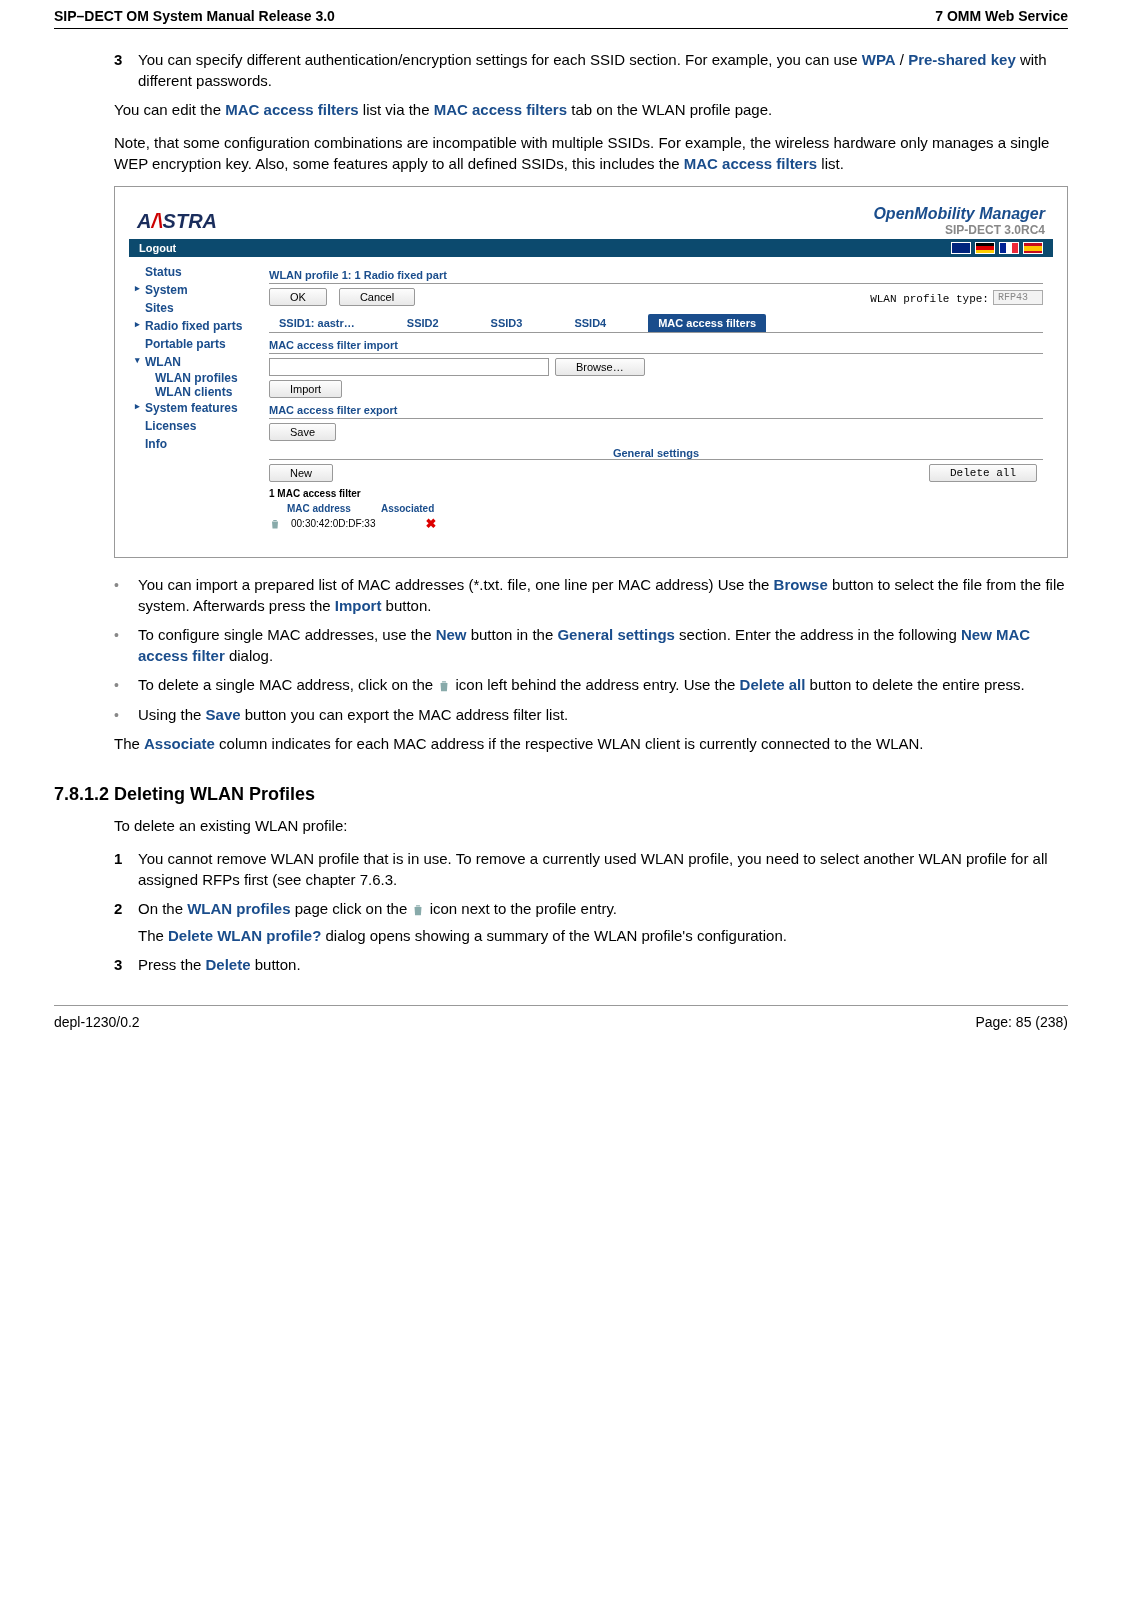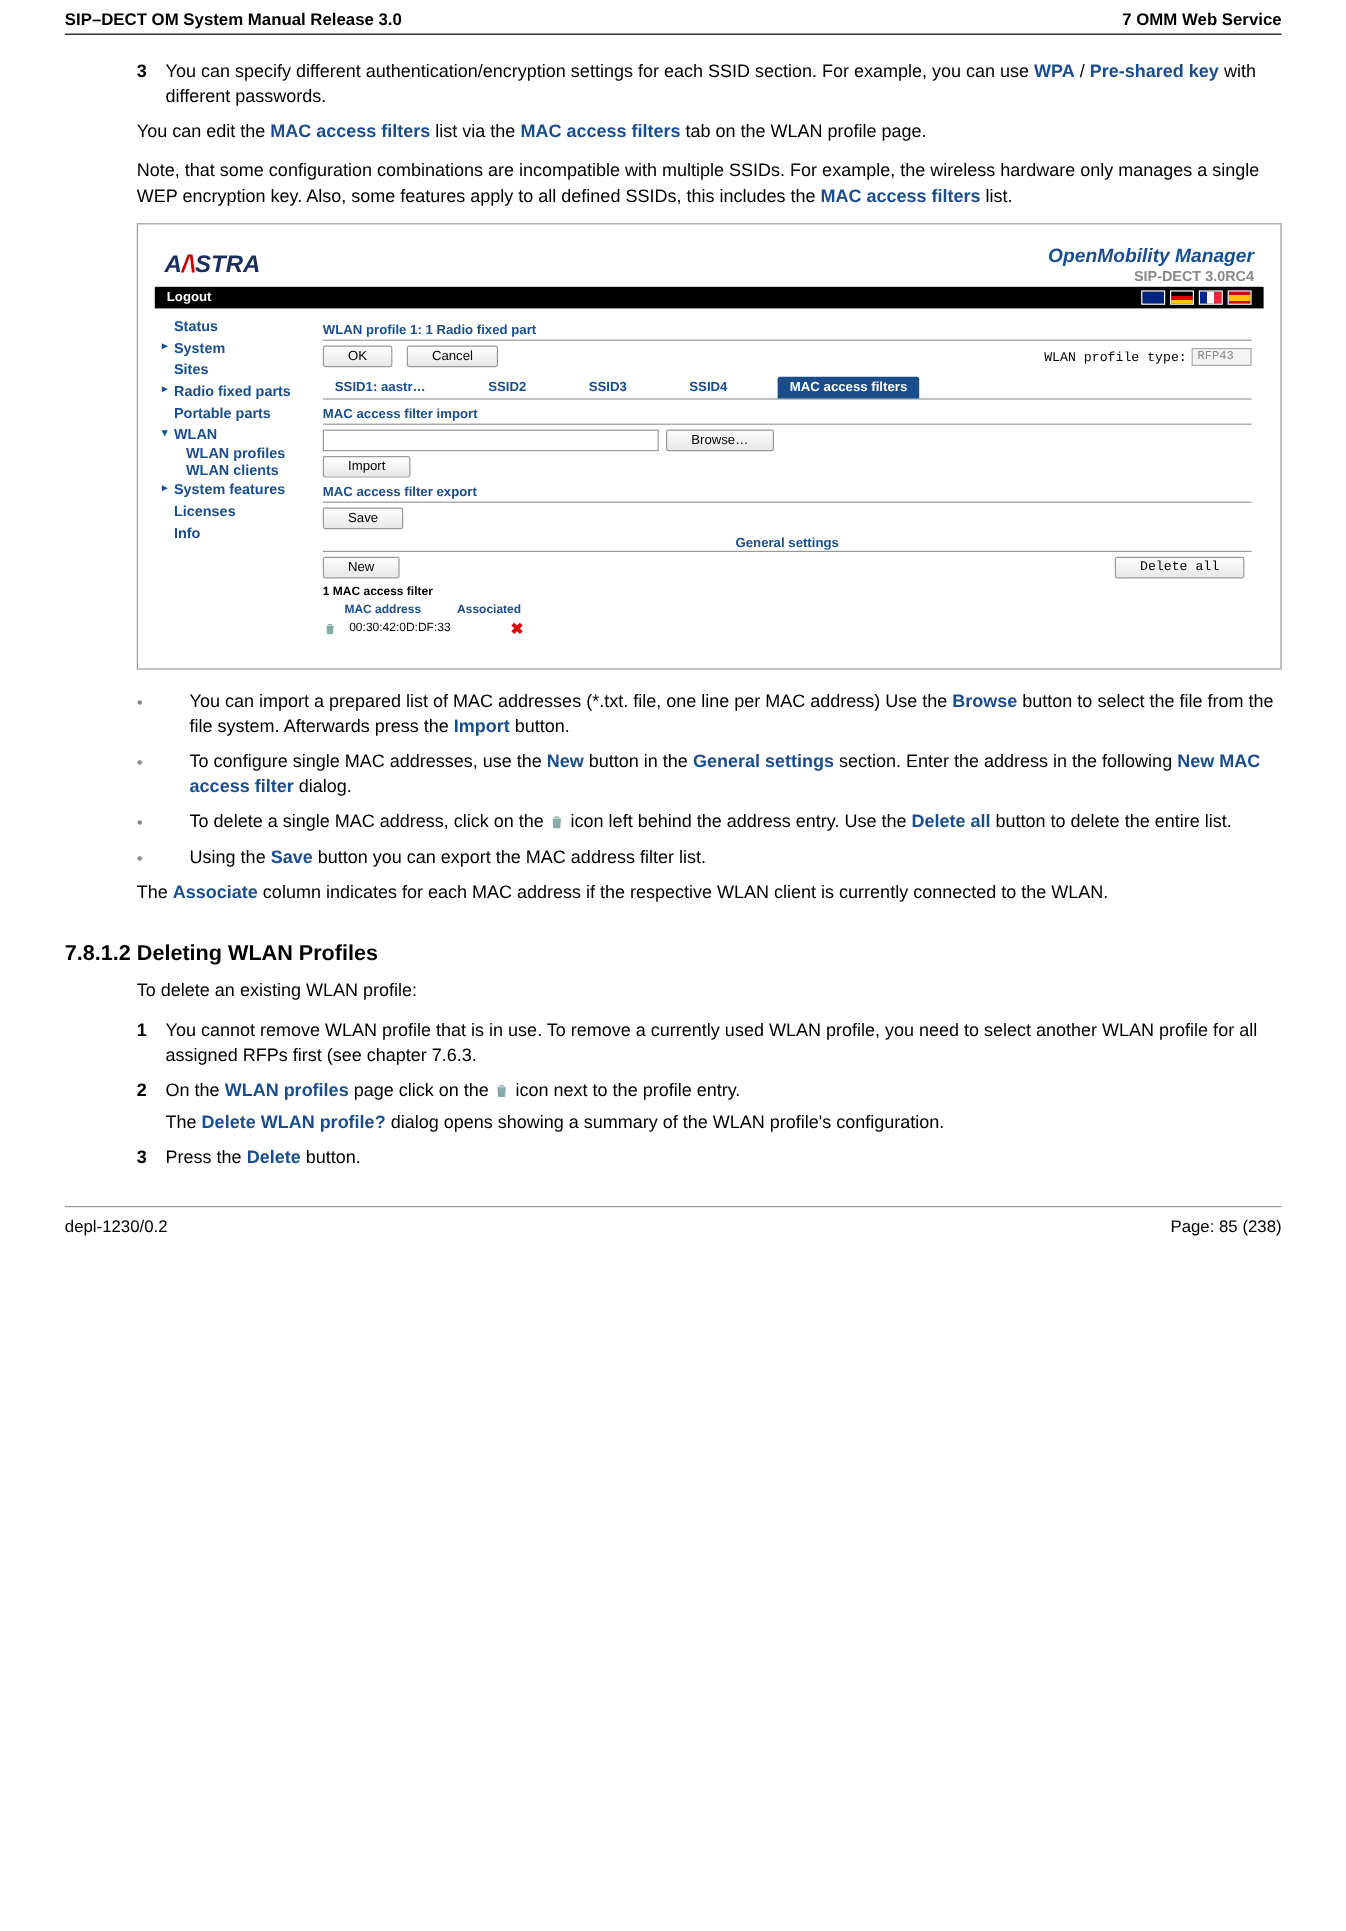--- a/index.html
+++ b/index.html
@@ -29,7 +29,7 @@
 .om-title { text-align: right; }
 .om-title .t1 { color: #1a4d8c; font-weight: bold; font-style: italic; font-size: 16px; }
 .om-title .t2 { color: #888; font-weight: bold; font-size: 12px; }
-.bluebar { background: #000000; color: #fff; font-weight: bold; font-size: 11px; display: flex; justify-content: space-between; align-items: center; padding: 3px 10px; }
+.bluebar { background: #0c4a6e; color: #fff; font-weight: bold; font-size: 11px; display: flex; justify-content: space-between; align-items: center; padding: 3px 10px; }
 .flags { display: flex; gap: 4px; }
 .flag { width: 20px; height: 12px; border: 1px solid #fff; display: inline-block; }
 .flag-uk { background: linear-gradient(#00247d,#00247d); position: relative; }

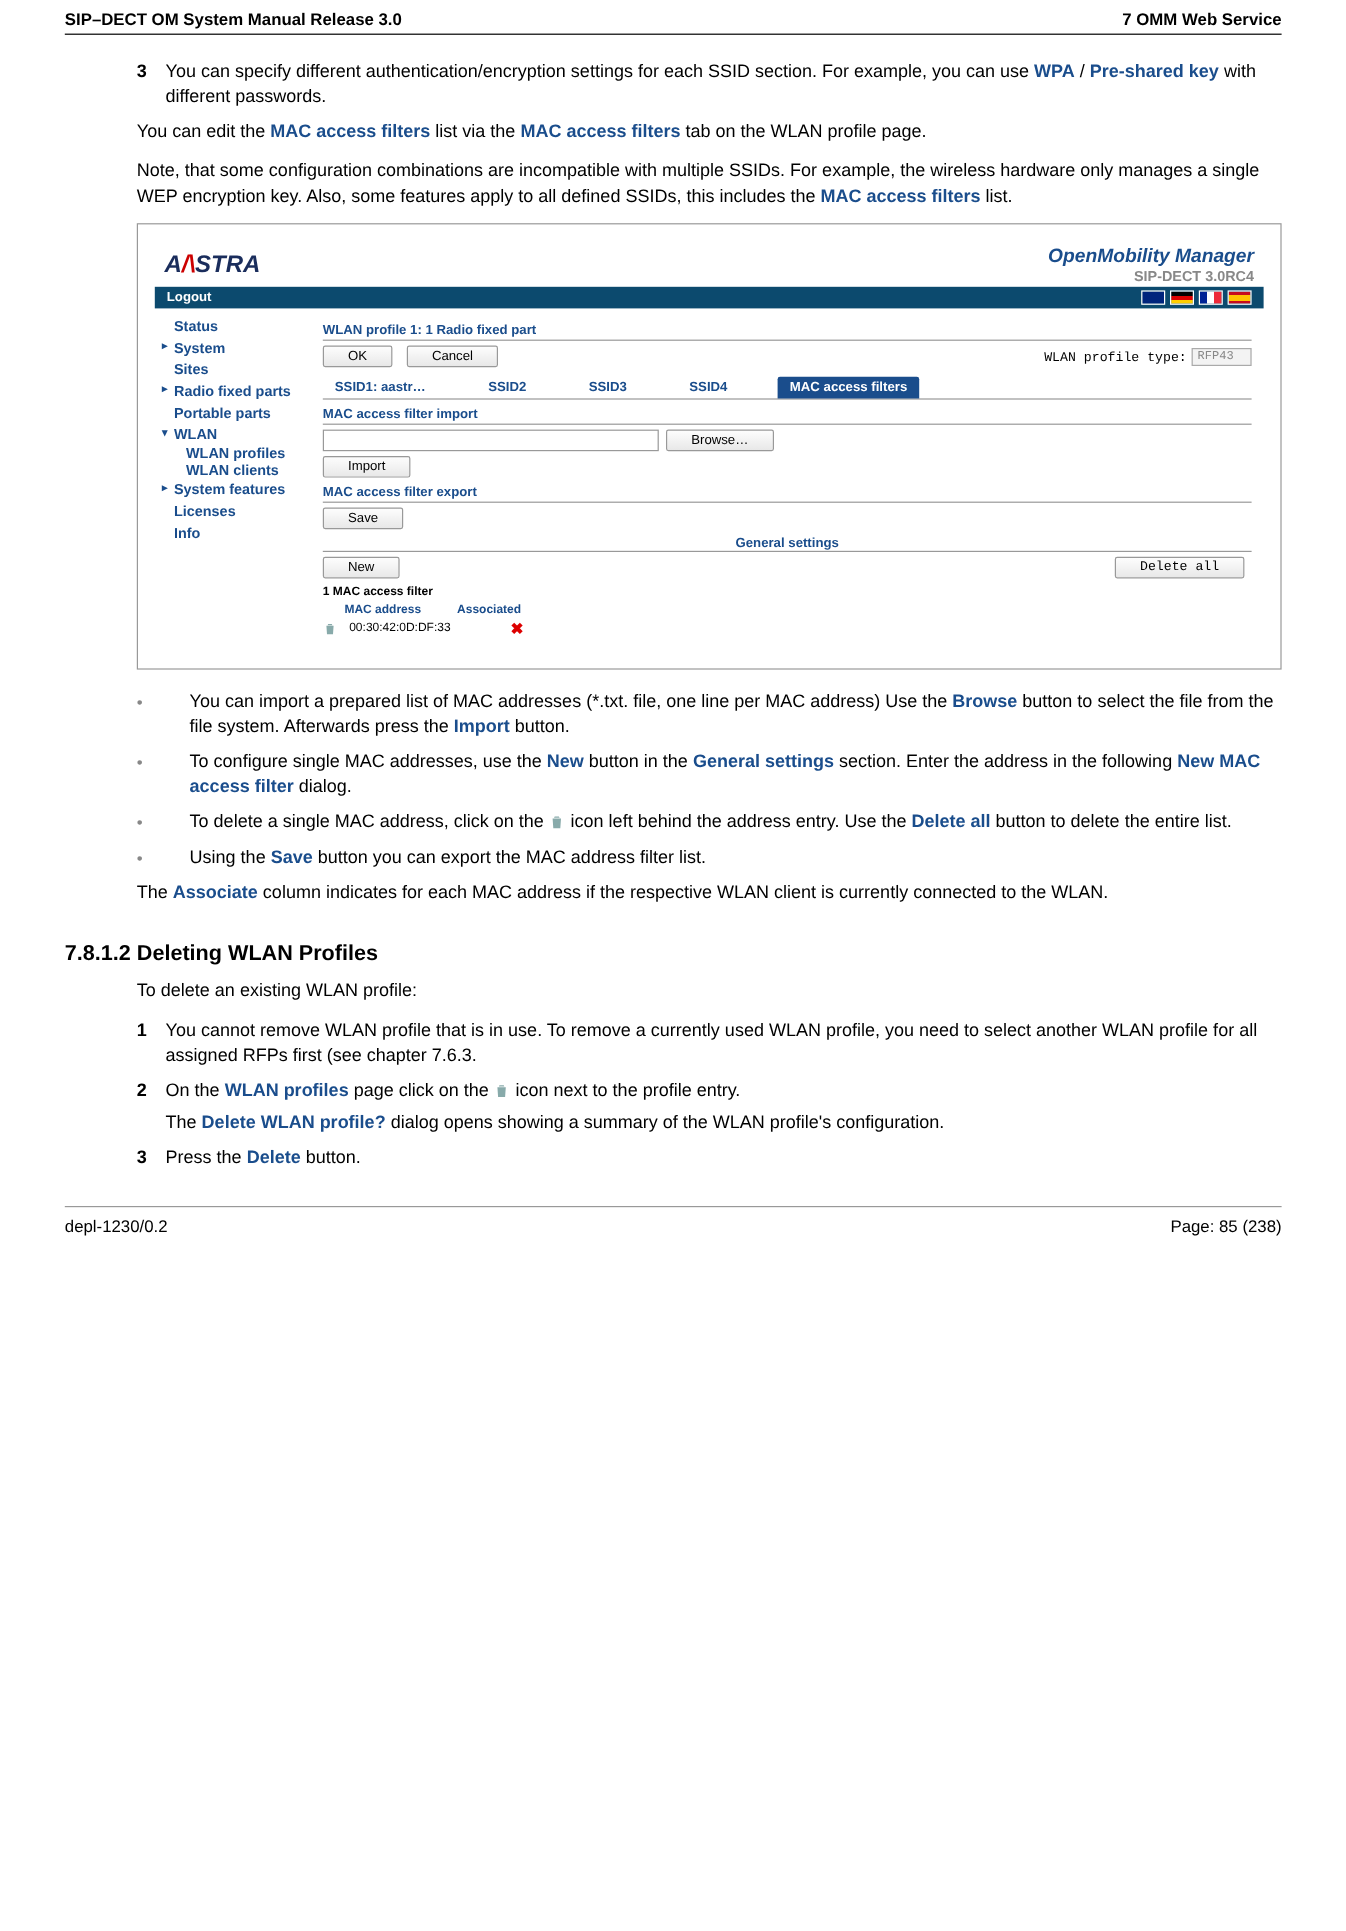--- a/index.html
+++ b/index.html
@@ -14,7 +14,7 @@
 .num-item .txt { flex: 1; }
 .bullet-item { display: flex; margin: 8px 0; line-height: 1.4; }
 .bullet-item .blt { color: #888; min-width: 24px; font-size: 14px; padding-top: 2px; }
-.bullet-item .txt { flex: 1; margin-left: 20px; }
+.bullet-item .txt { flex: 1; }
 .bold-blue { color: #1a4d8c; font-weight: bold; }
 .trash-icon { display: inline-block; width: 14px; height: 14px; vertical-align: middle; }
 .h3 { font-weight: bold; font-size: 18px; margin: 30px 0 10px; display: flex; }

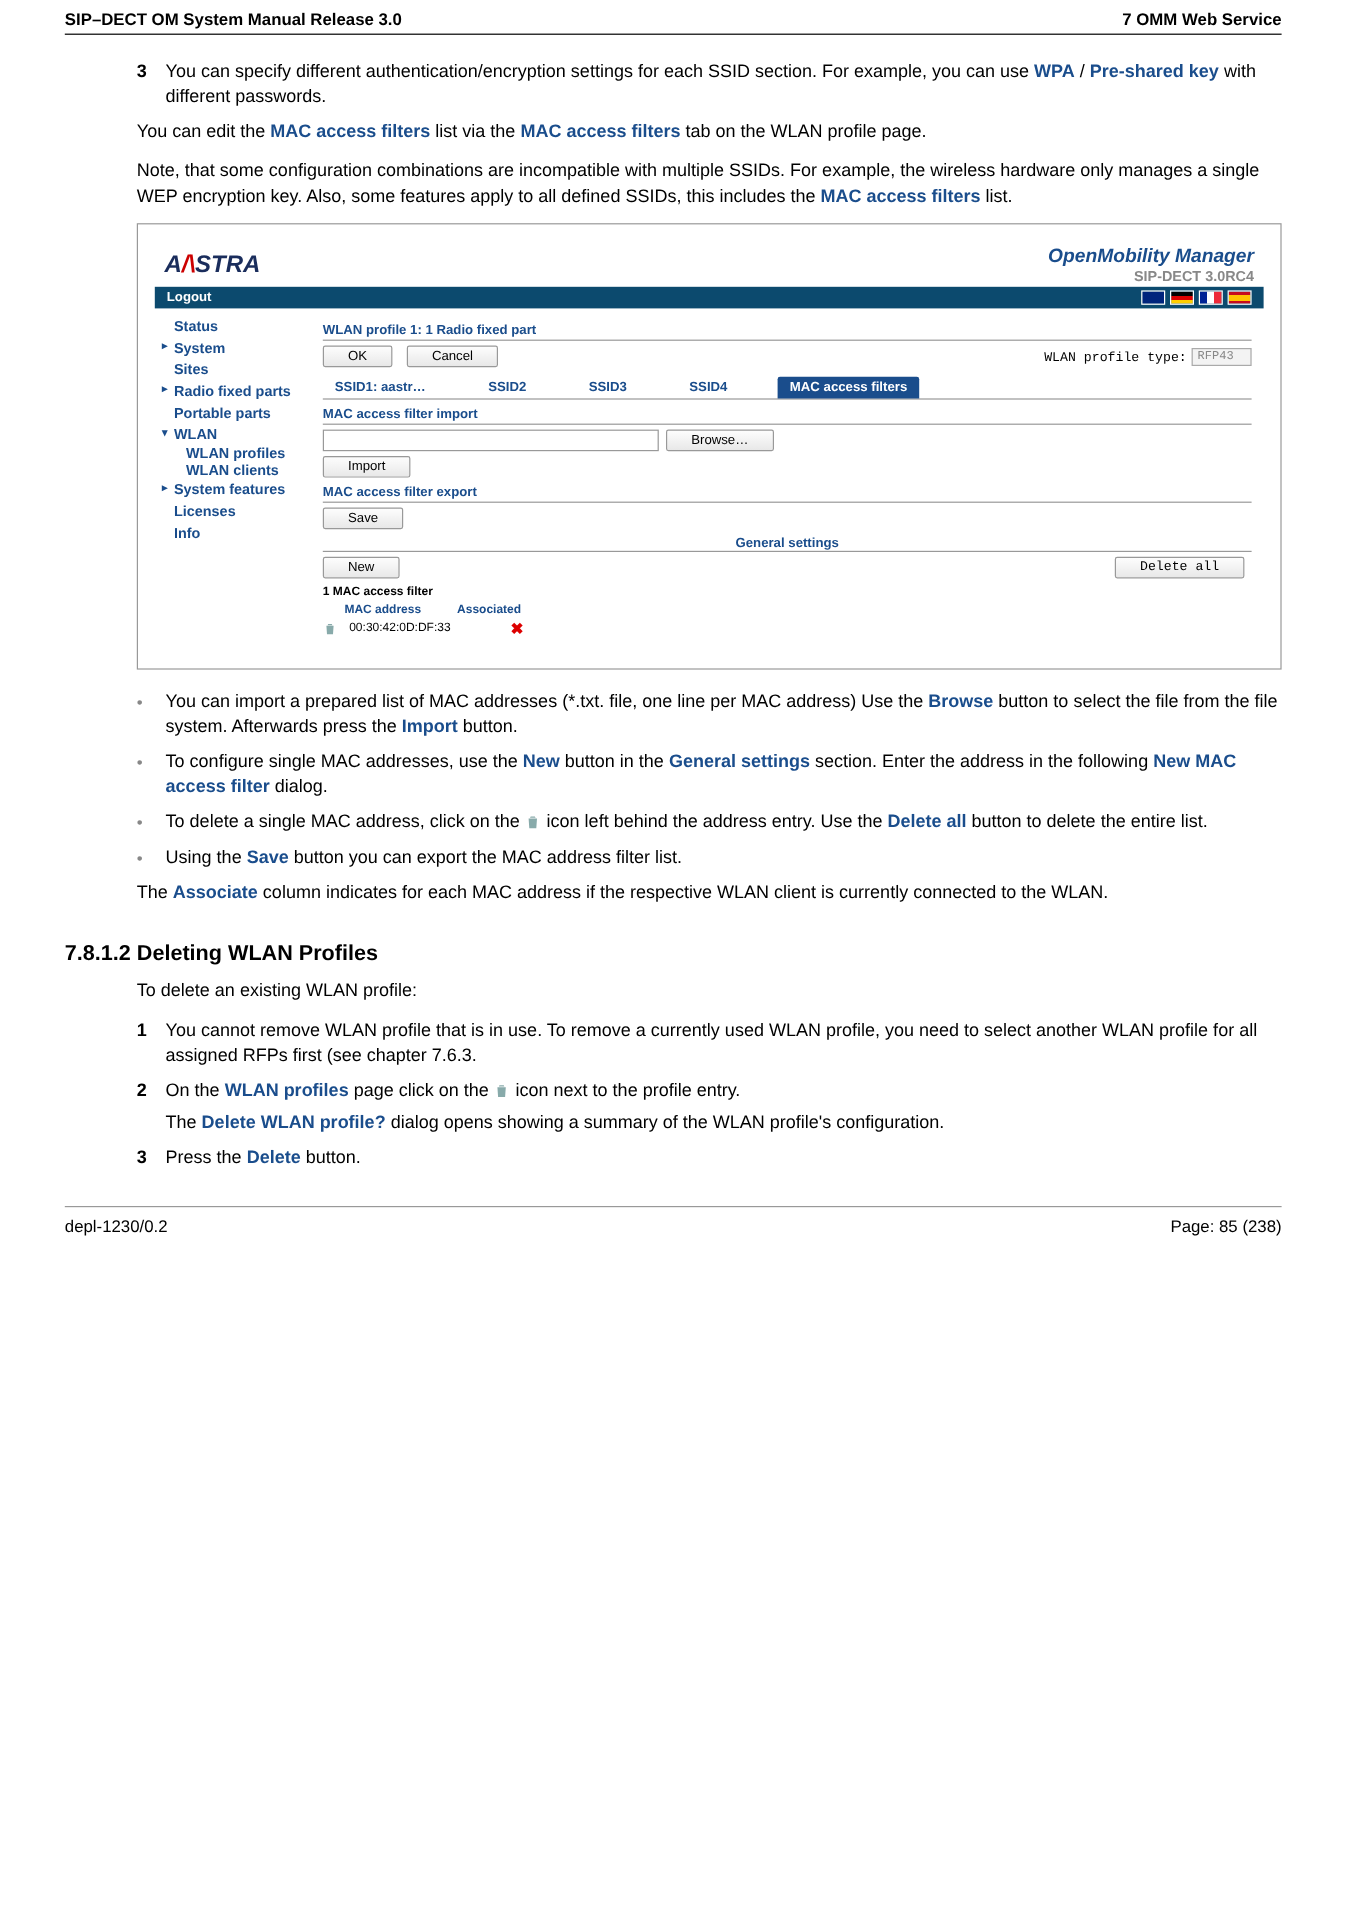--- a/index.html
+++ b/index.html
@@ -191,7 +191,7 @@
       <div class="txt">
         <span>To delete a single MAC address, click on the </span><svg class="trash-icon" viewBox="0 0 24 24">
             <path fill="#8aa" d="M6 7h12l-1 14H7L6 7zm3-3h6l1 2H8l1-2z"></path>
-          </svg><span> icon left behind the address entry. Use the </span><span class="bold-blue">Delete all</span><span> button to delete the entire list.</span>
+          </svg><span> icon left behind the address entry. Use the </span><span class="bold-blue">Delete all</span><span> button to delete the entire press.</span>
       </div>
     </div>
 

